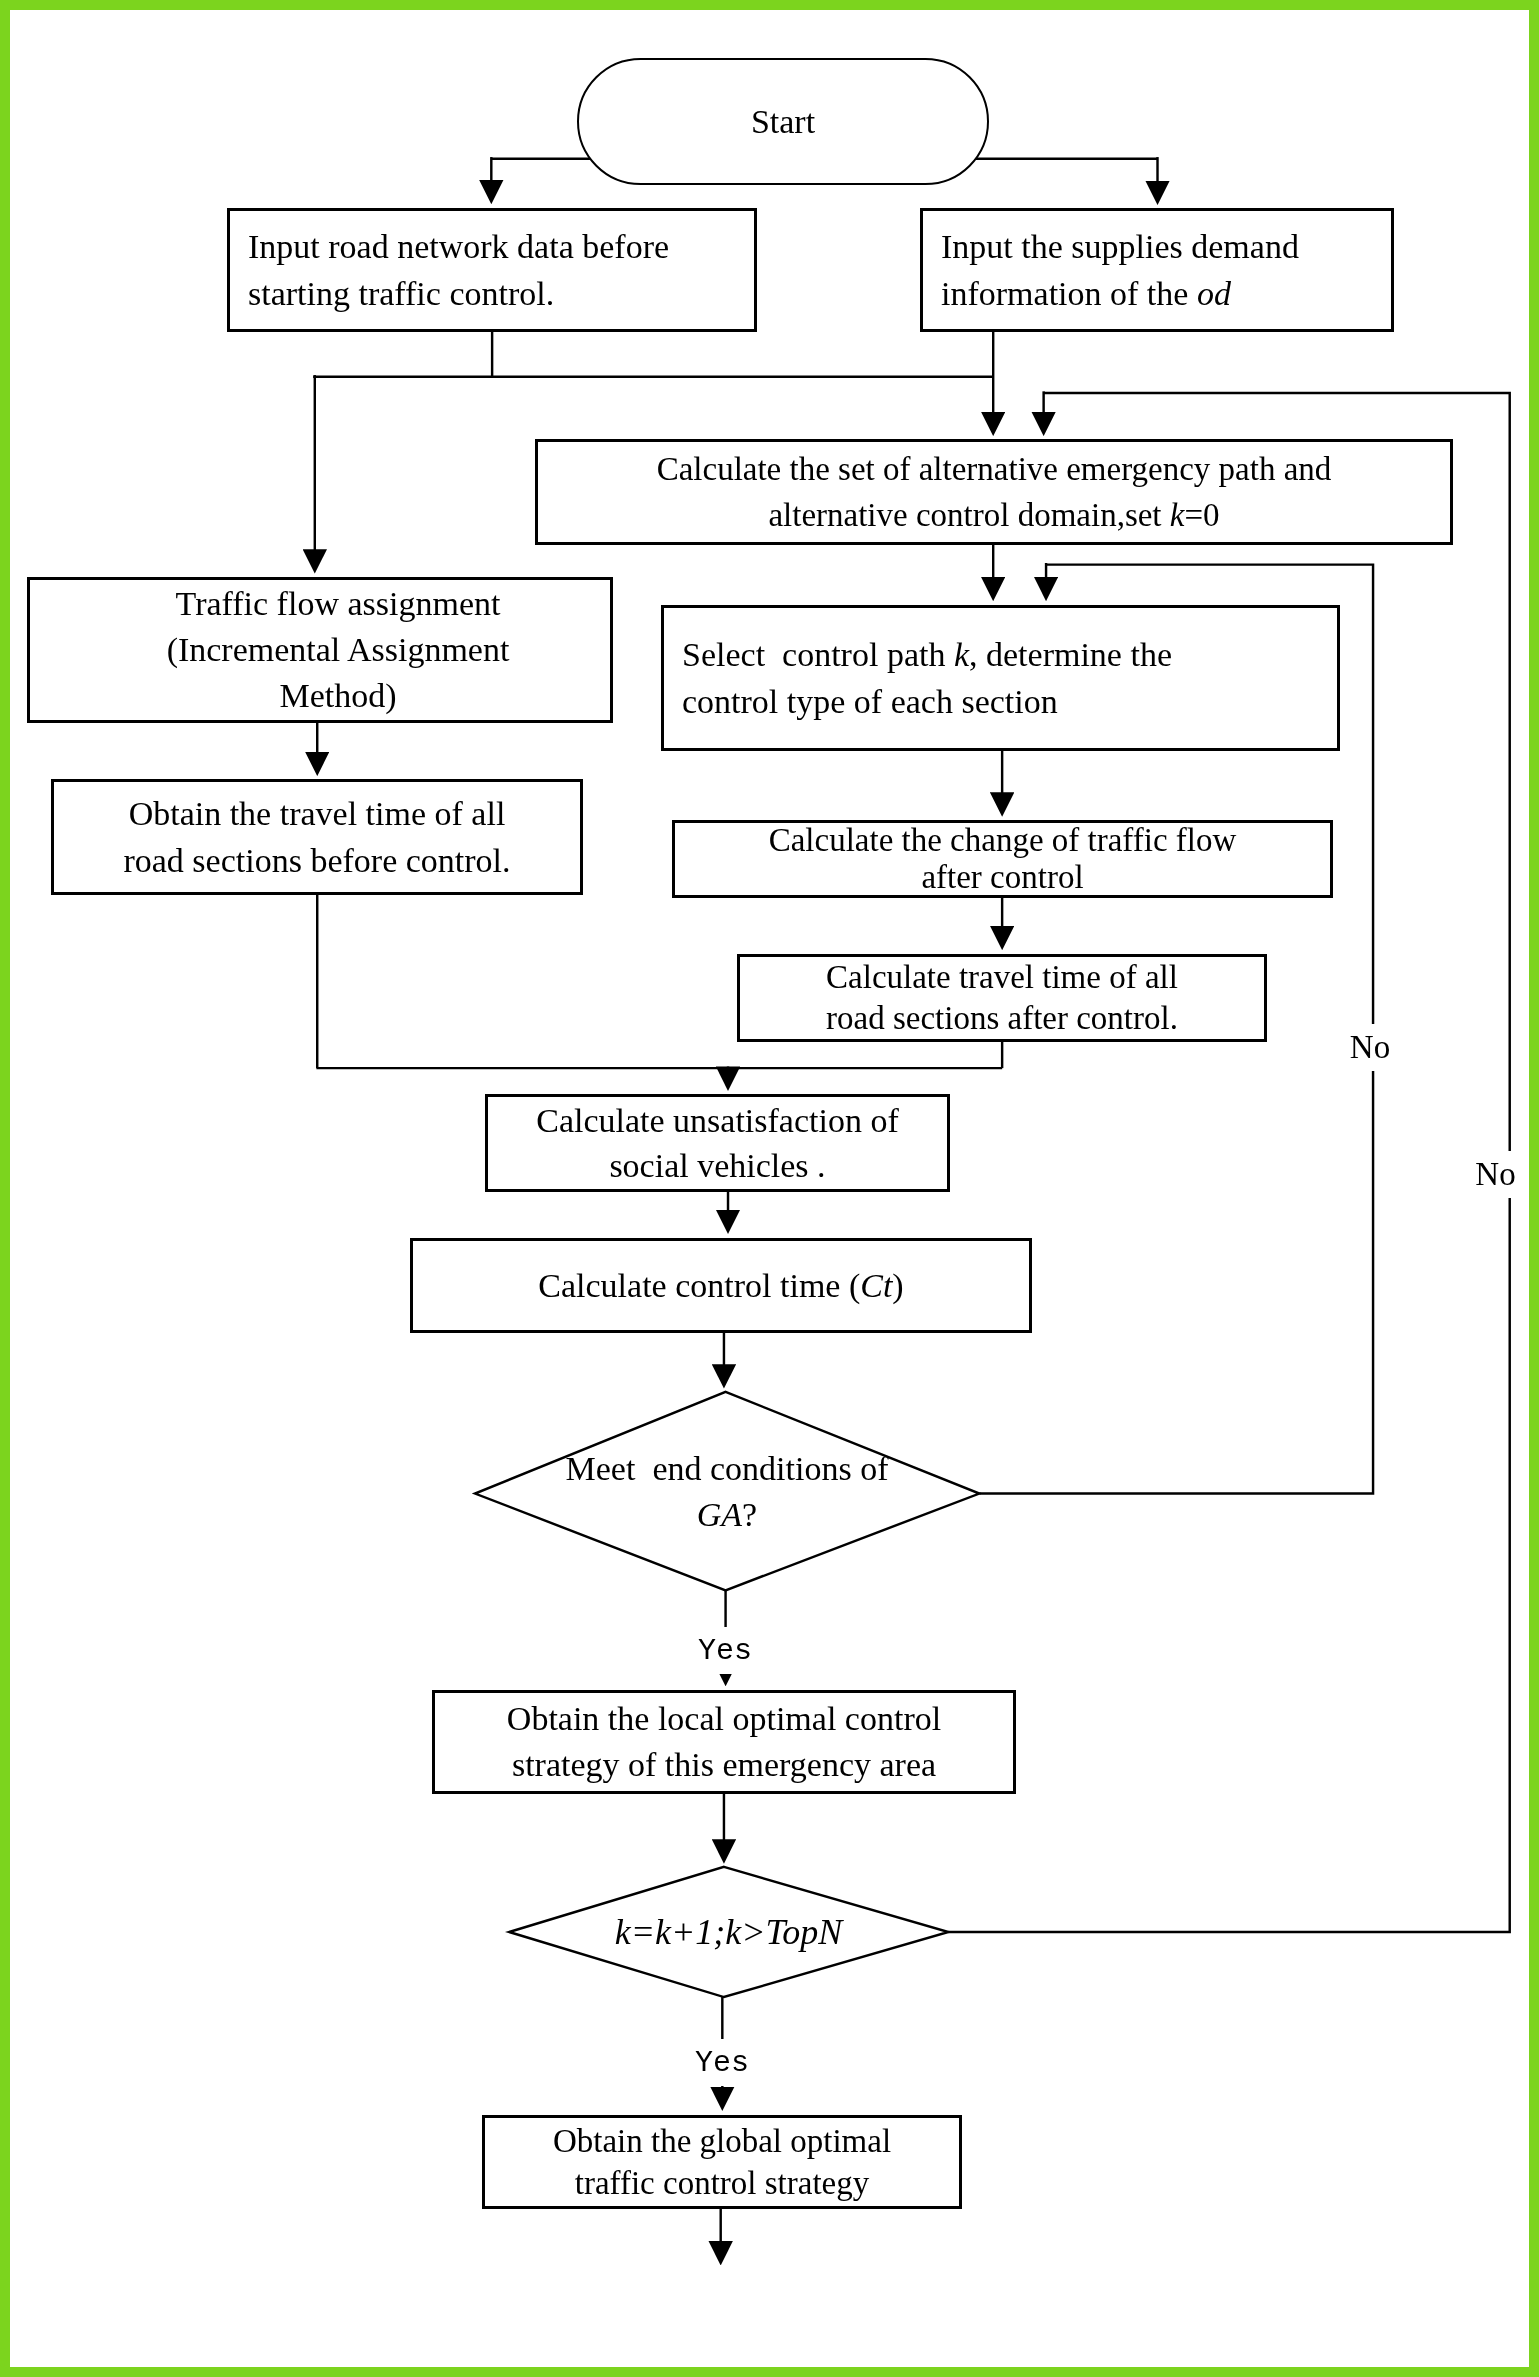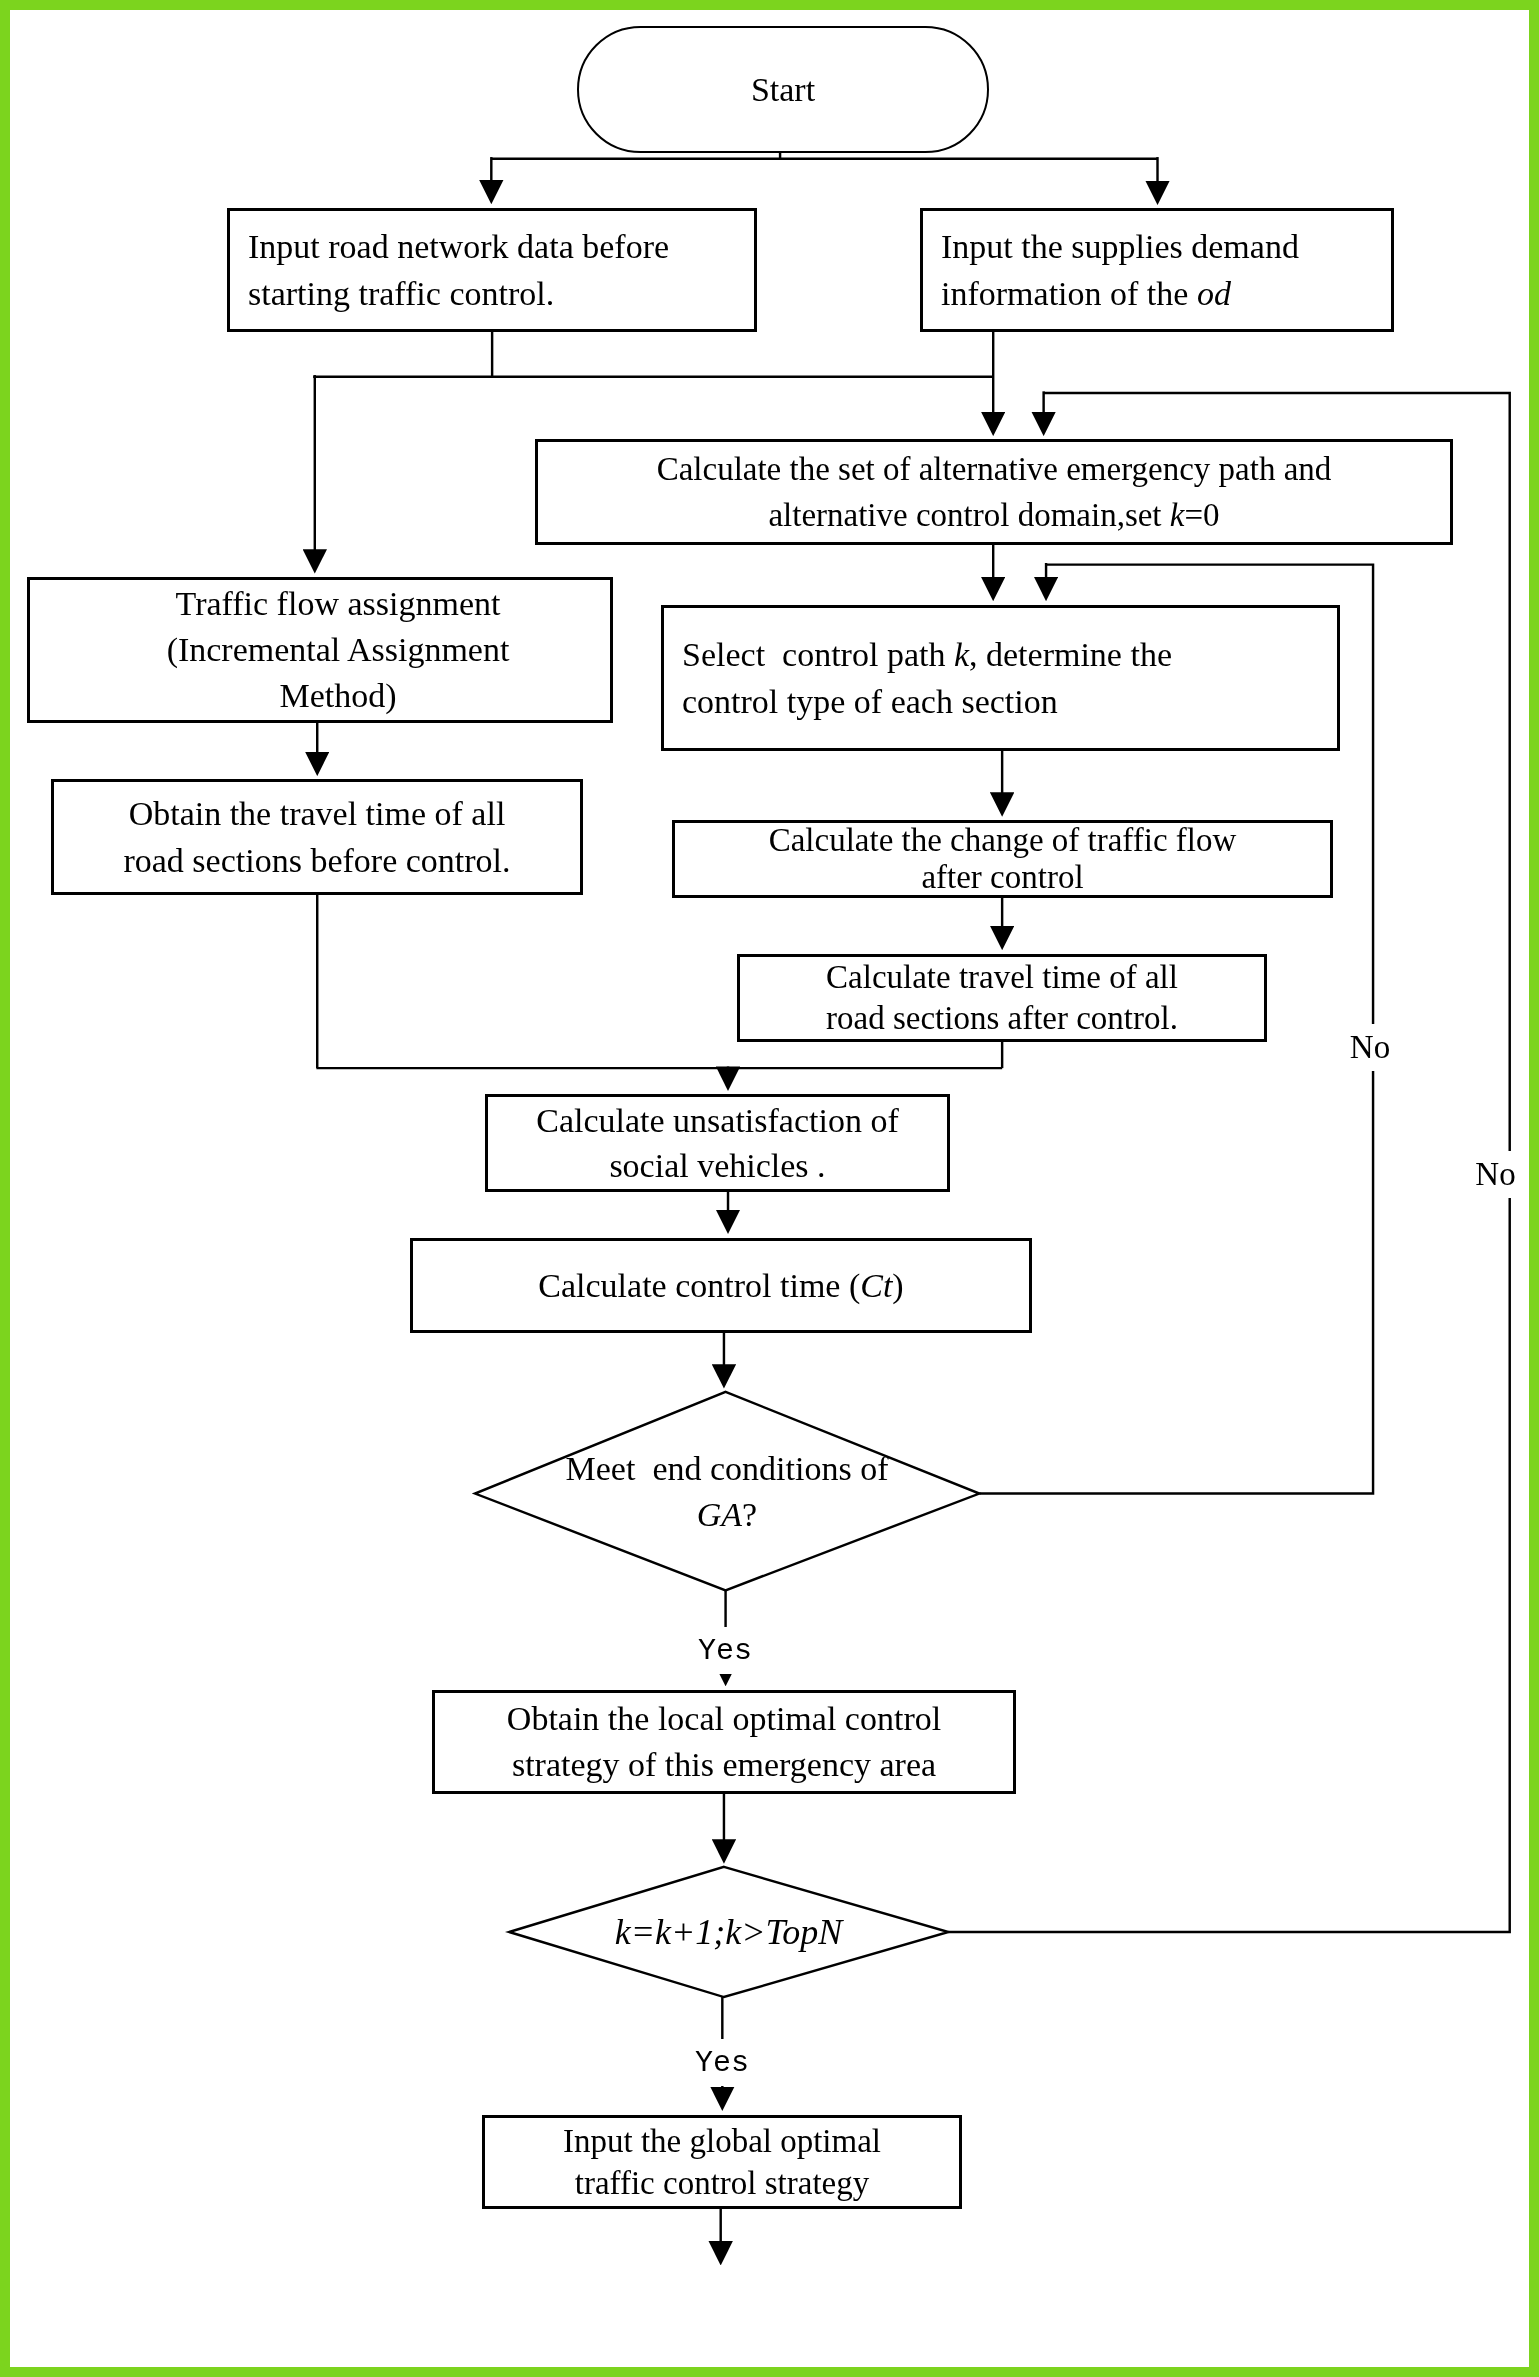--- a/index.html
+++ b/index.html
@@ -14,7 +14,7 @@
          display:flex; flex-direction:column; justify-content:center; z-index:2; font-size:34px; }
   .center{ align-items:center; text-align:center; }
   .leftal{ align-items:flex-start; text-align:right; padding-left:18px; padding-right:6.5px; }
-  .stadium{ border-radius:98px; border-width:2.4px; align-items:center; text-align:center; z-index:2; }
+  .stadium{ border-radius:98px; border-width:2.4px; align-items:center; text-align:center; z-index:2;margin-top:32px; }
   .line{ line-height:47px; white-space:pre-wrap; }
   .it{ font-style:italic; }
   .dtext{ position:absolute; display:flex; flex-direction:column; justify-content:center; align-items:center;

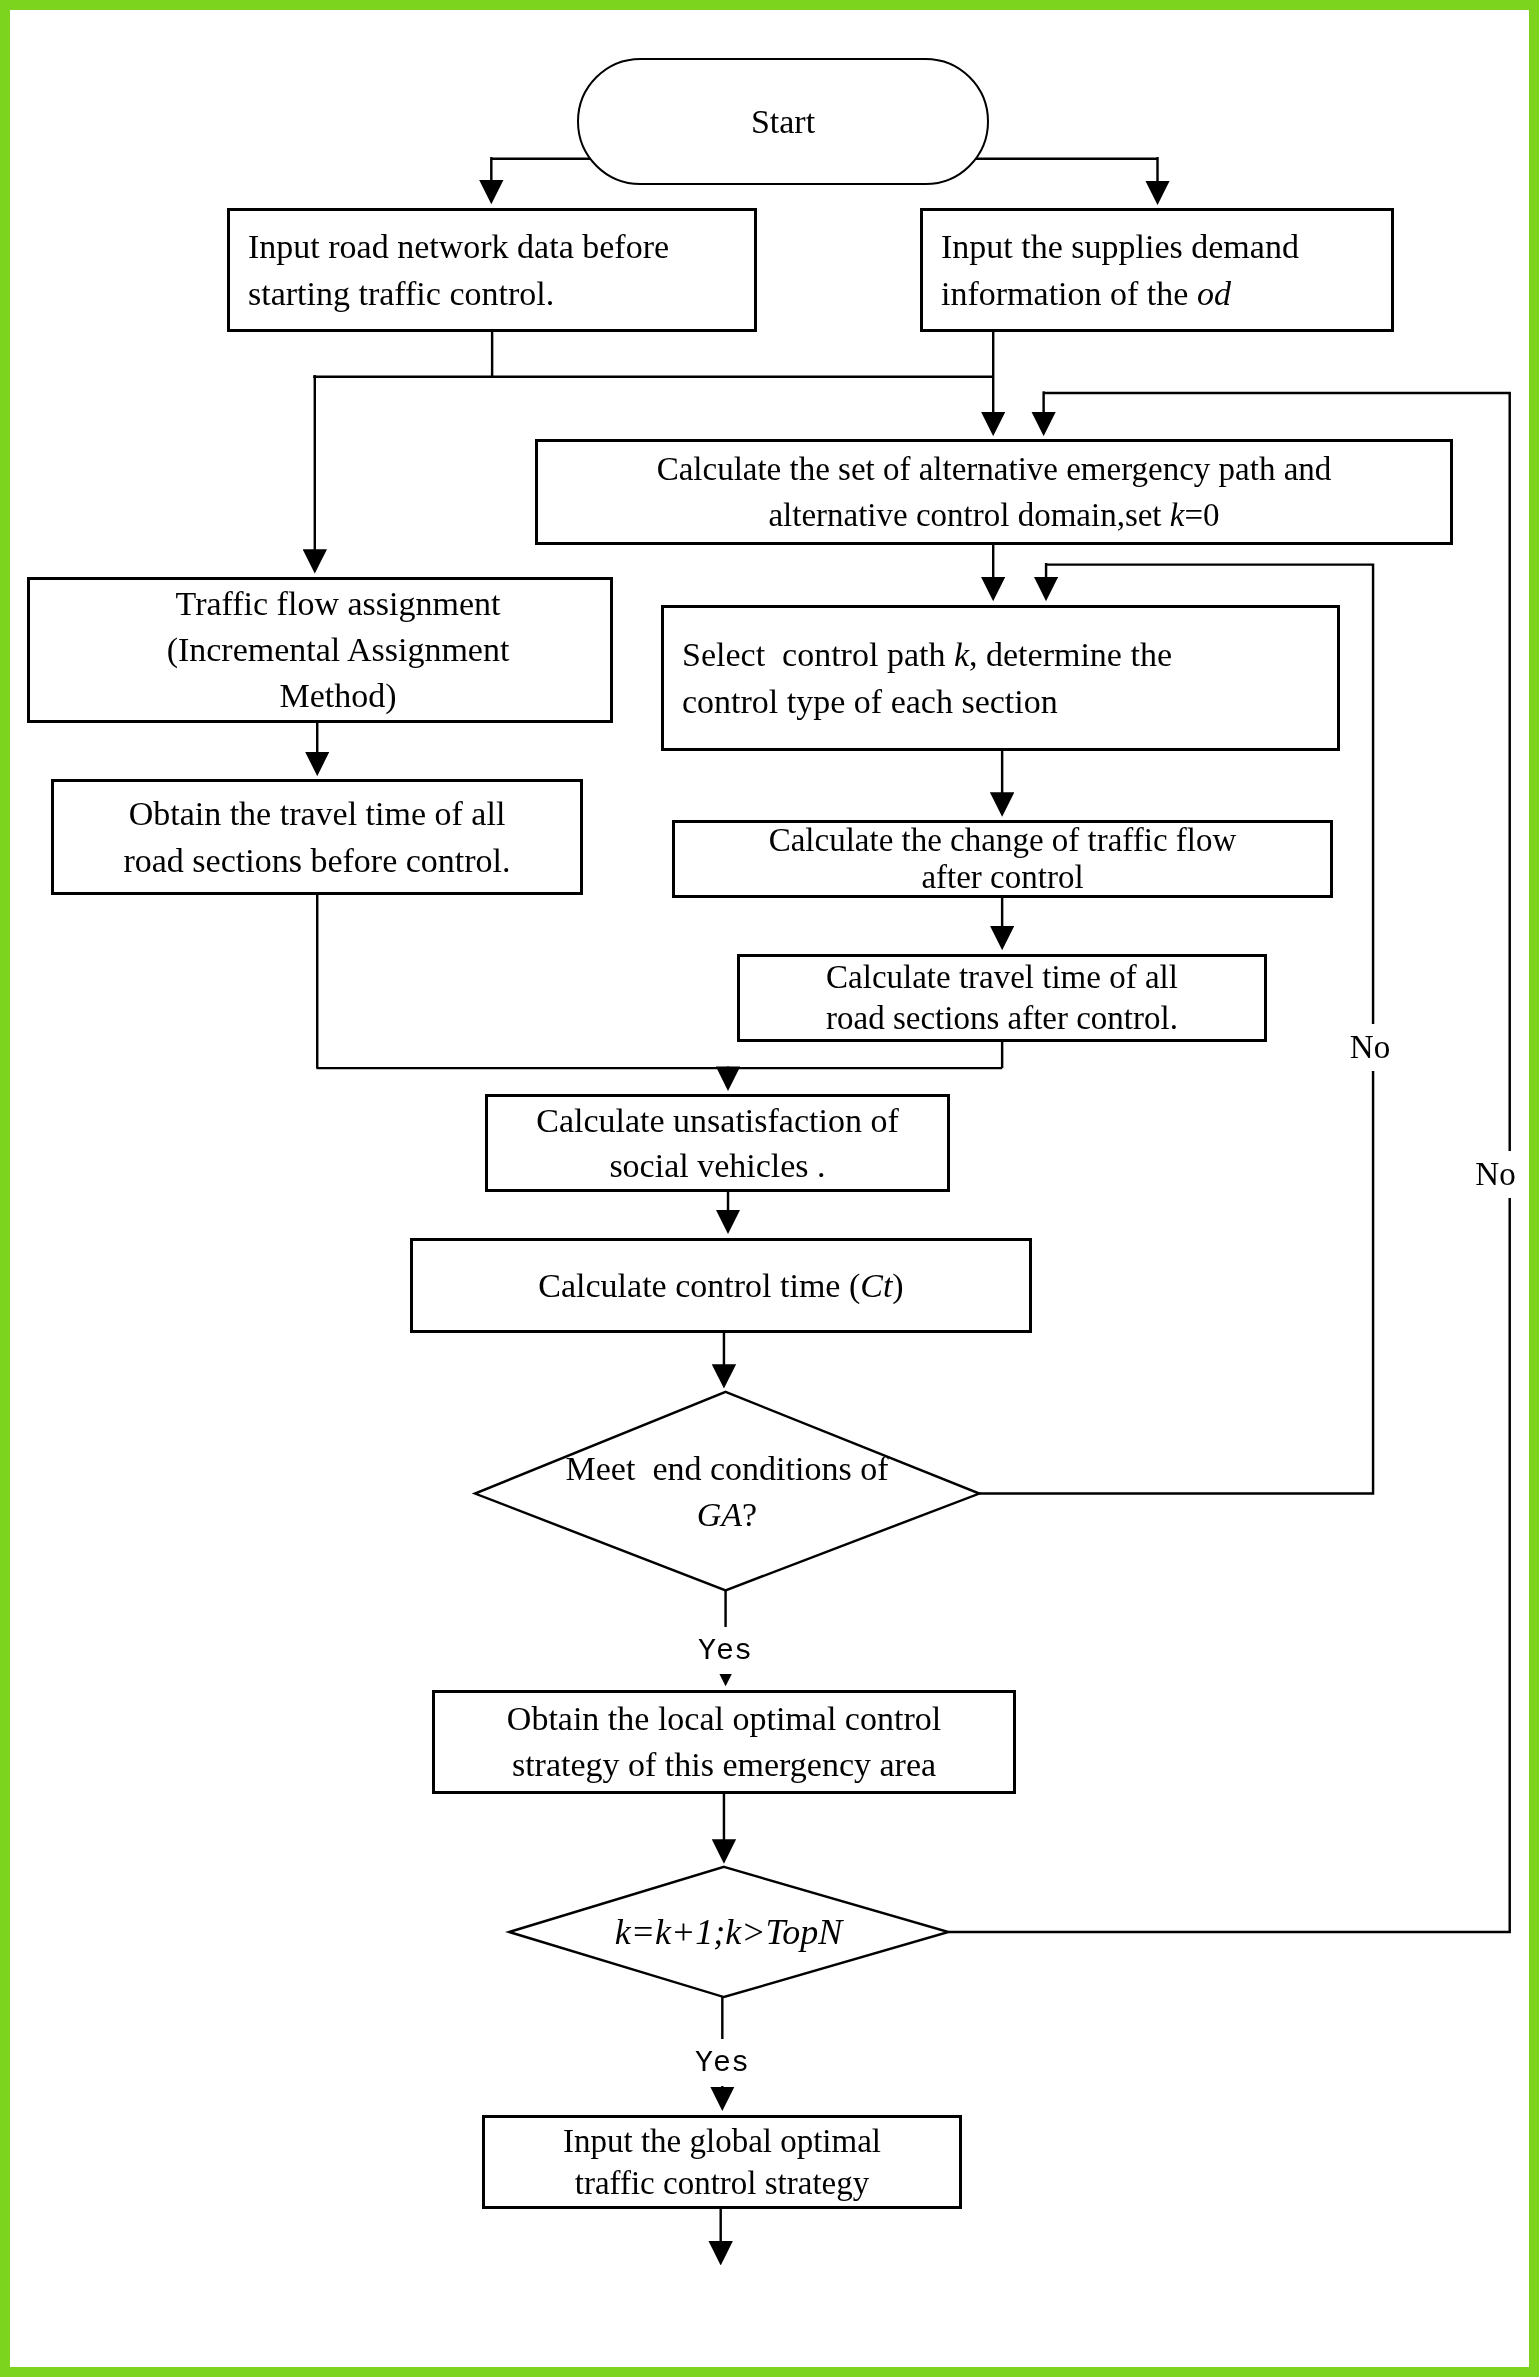--- a/index.html
+++ b/index.html
@@ -146,7 +146,7 @@
   </div>
 
   <div class="node center" style="left:482px;top:2115px;width:480px;height:94px;font-size:33px;">
-    <div class="line" style="line-height:42px;">Input the global optimal</div>
+    <div class="line" style="line-height:42px;">Obtain the global optimal</div>
     <div class="line" style="line-height:42px;">traffic control strategy</div>
   </div>
 

